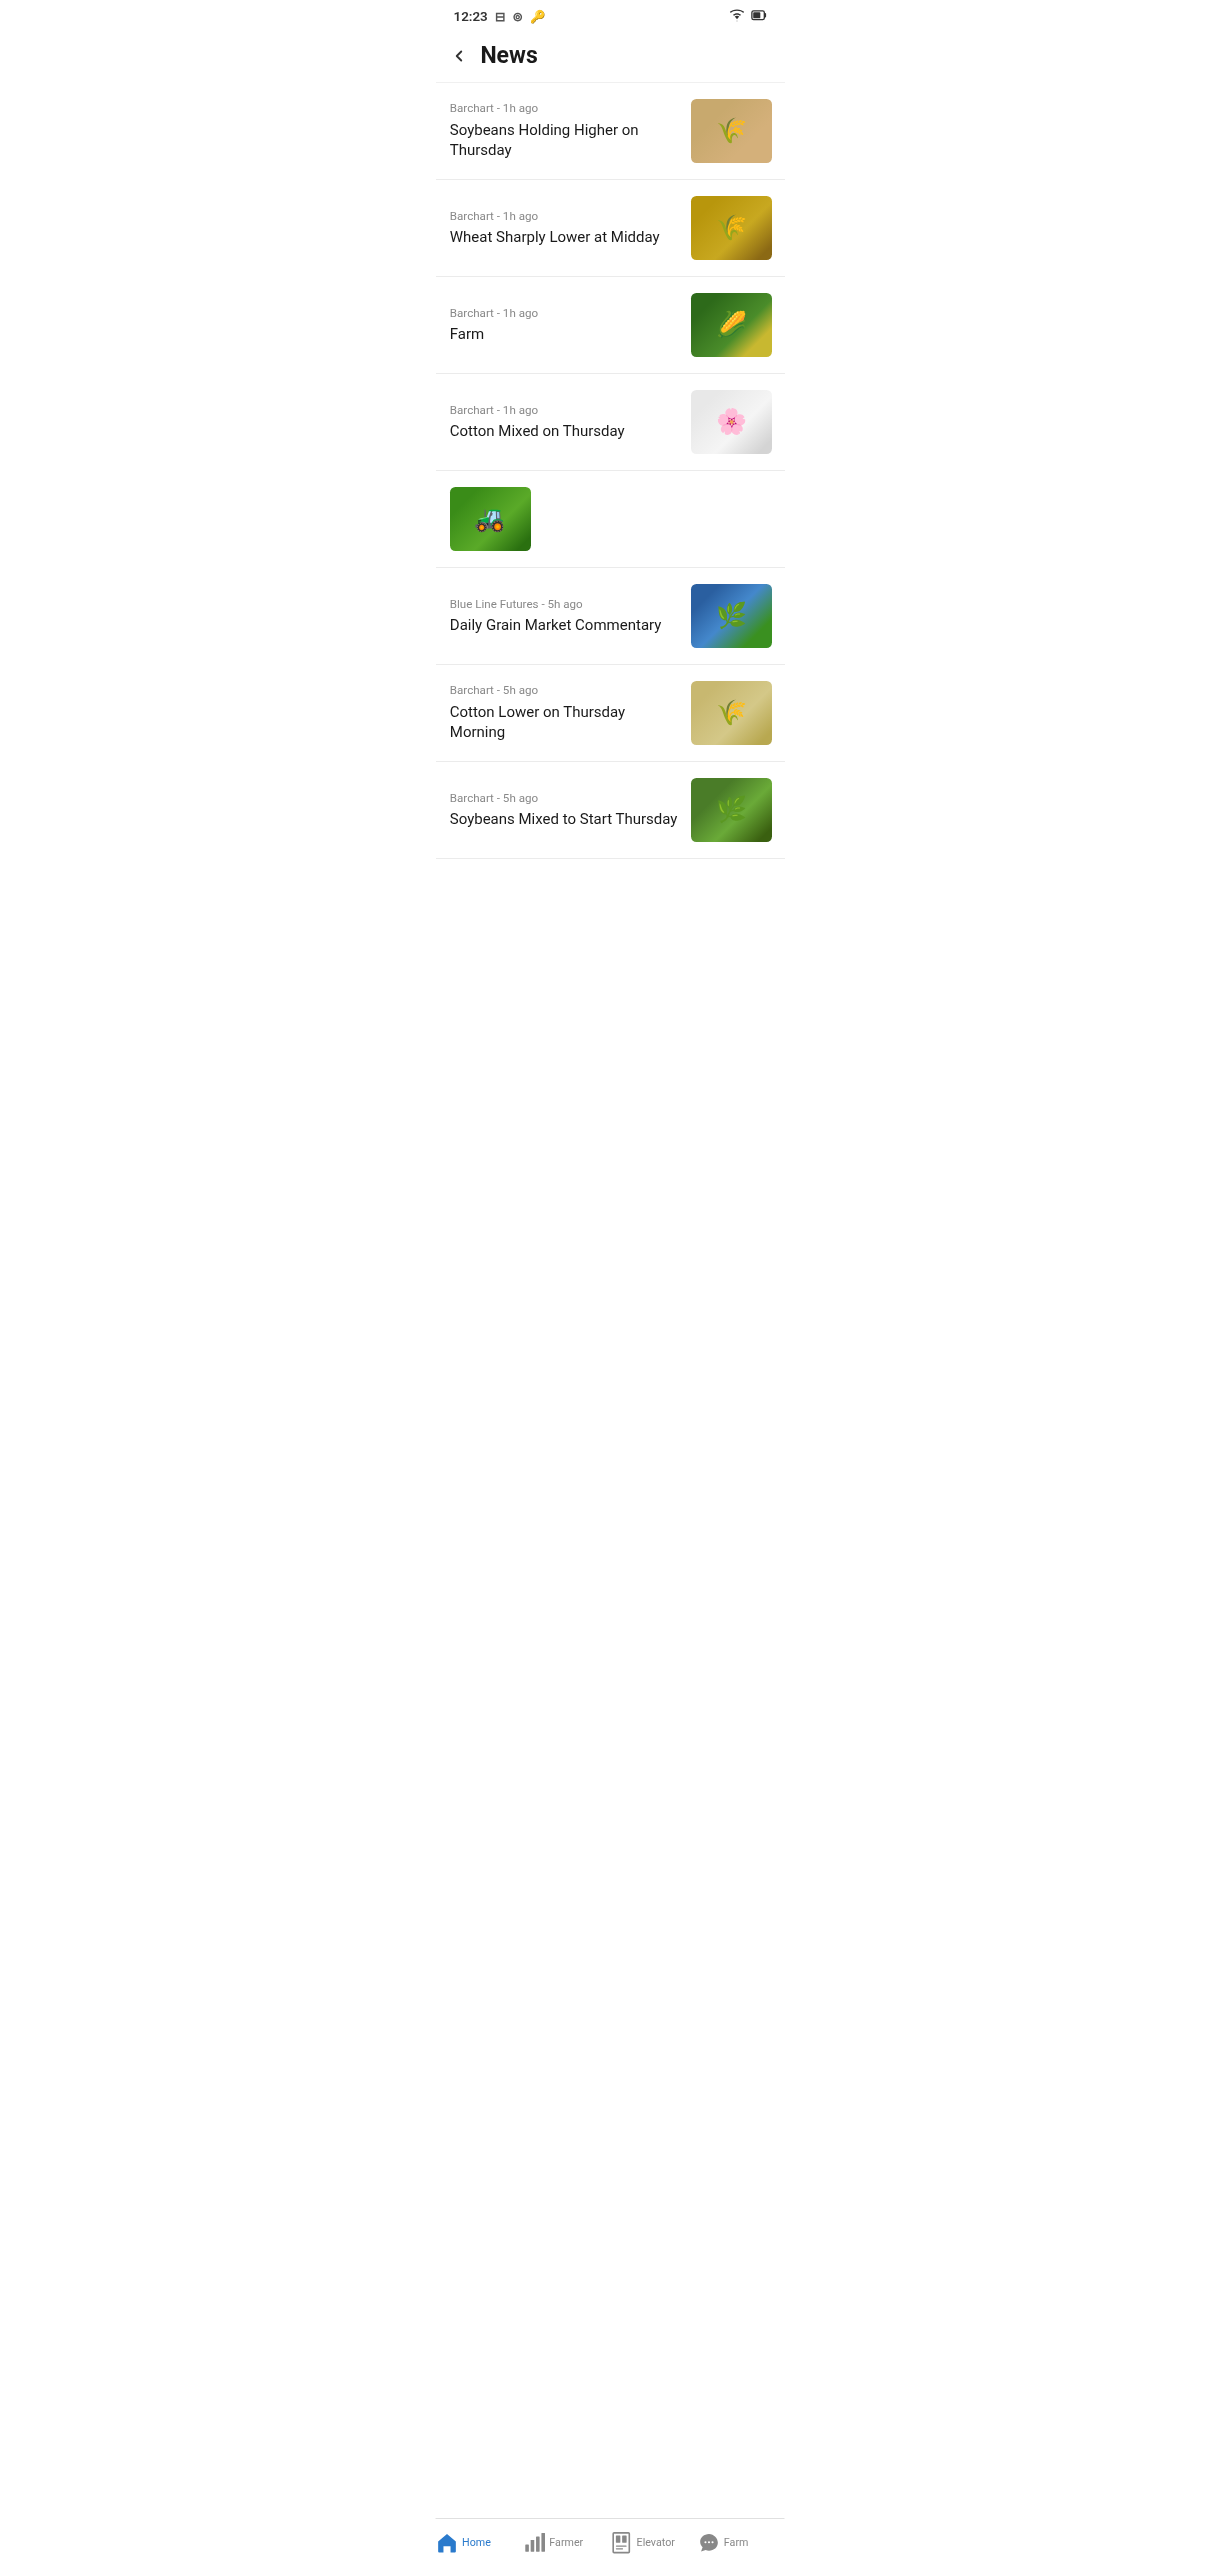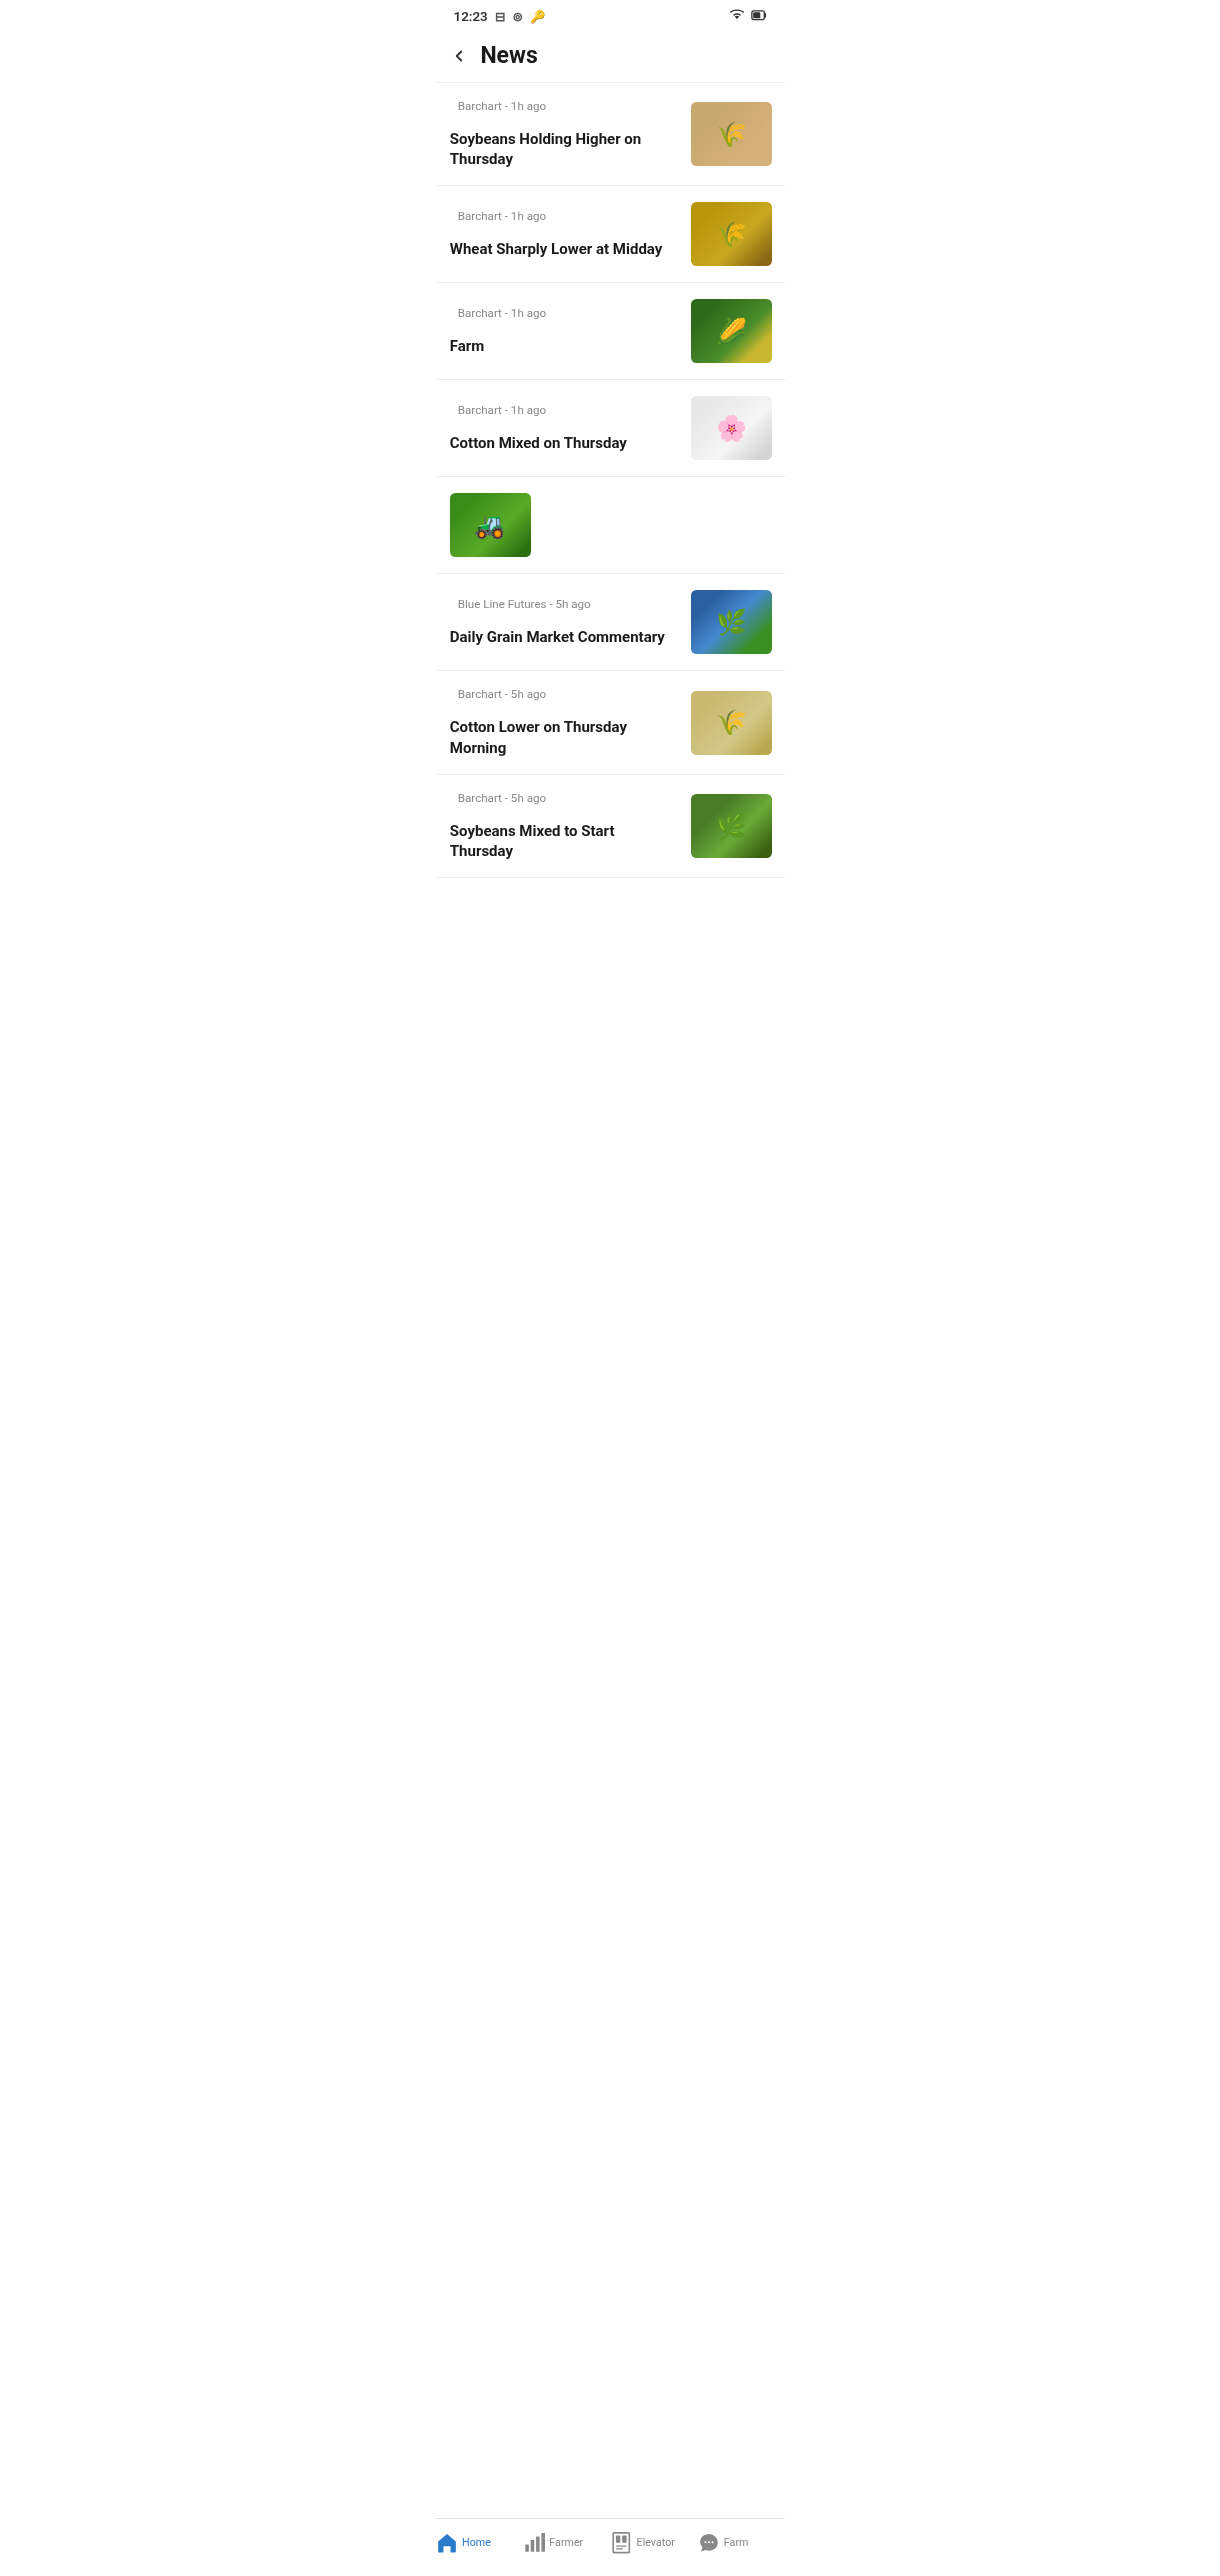--- a/index.html
+++ b/index.html
@@ -100,7 +100,6 @@
       font-size: 11.6px;
       color: #888;
       margin-bottom: 4.5px;
-      margin-left: 8px;
     }
 
     .news-title {

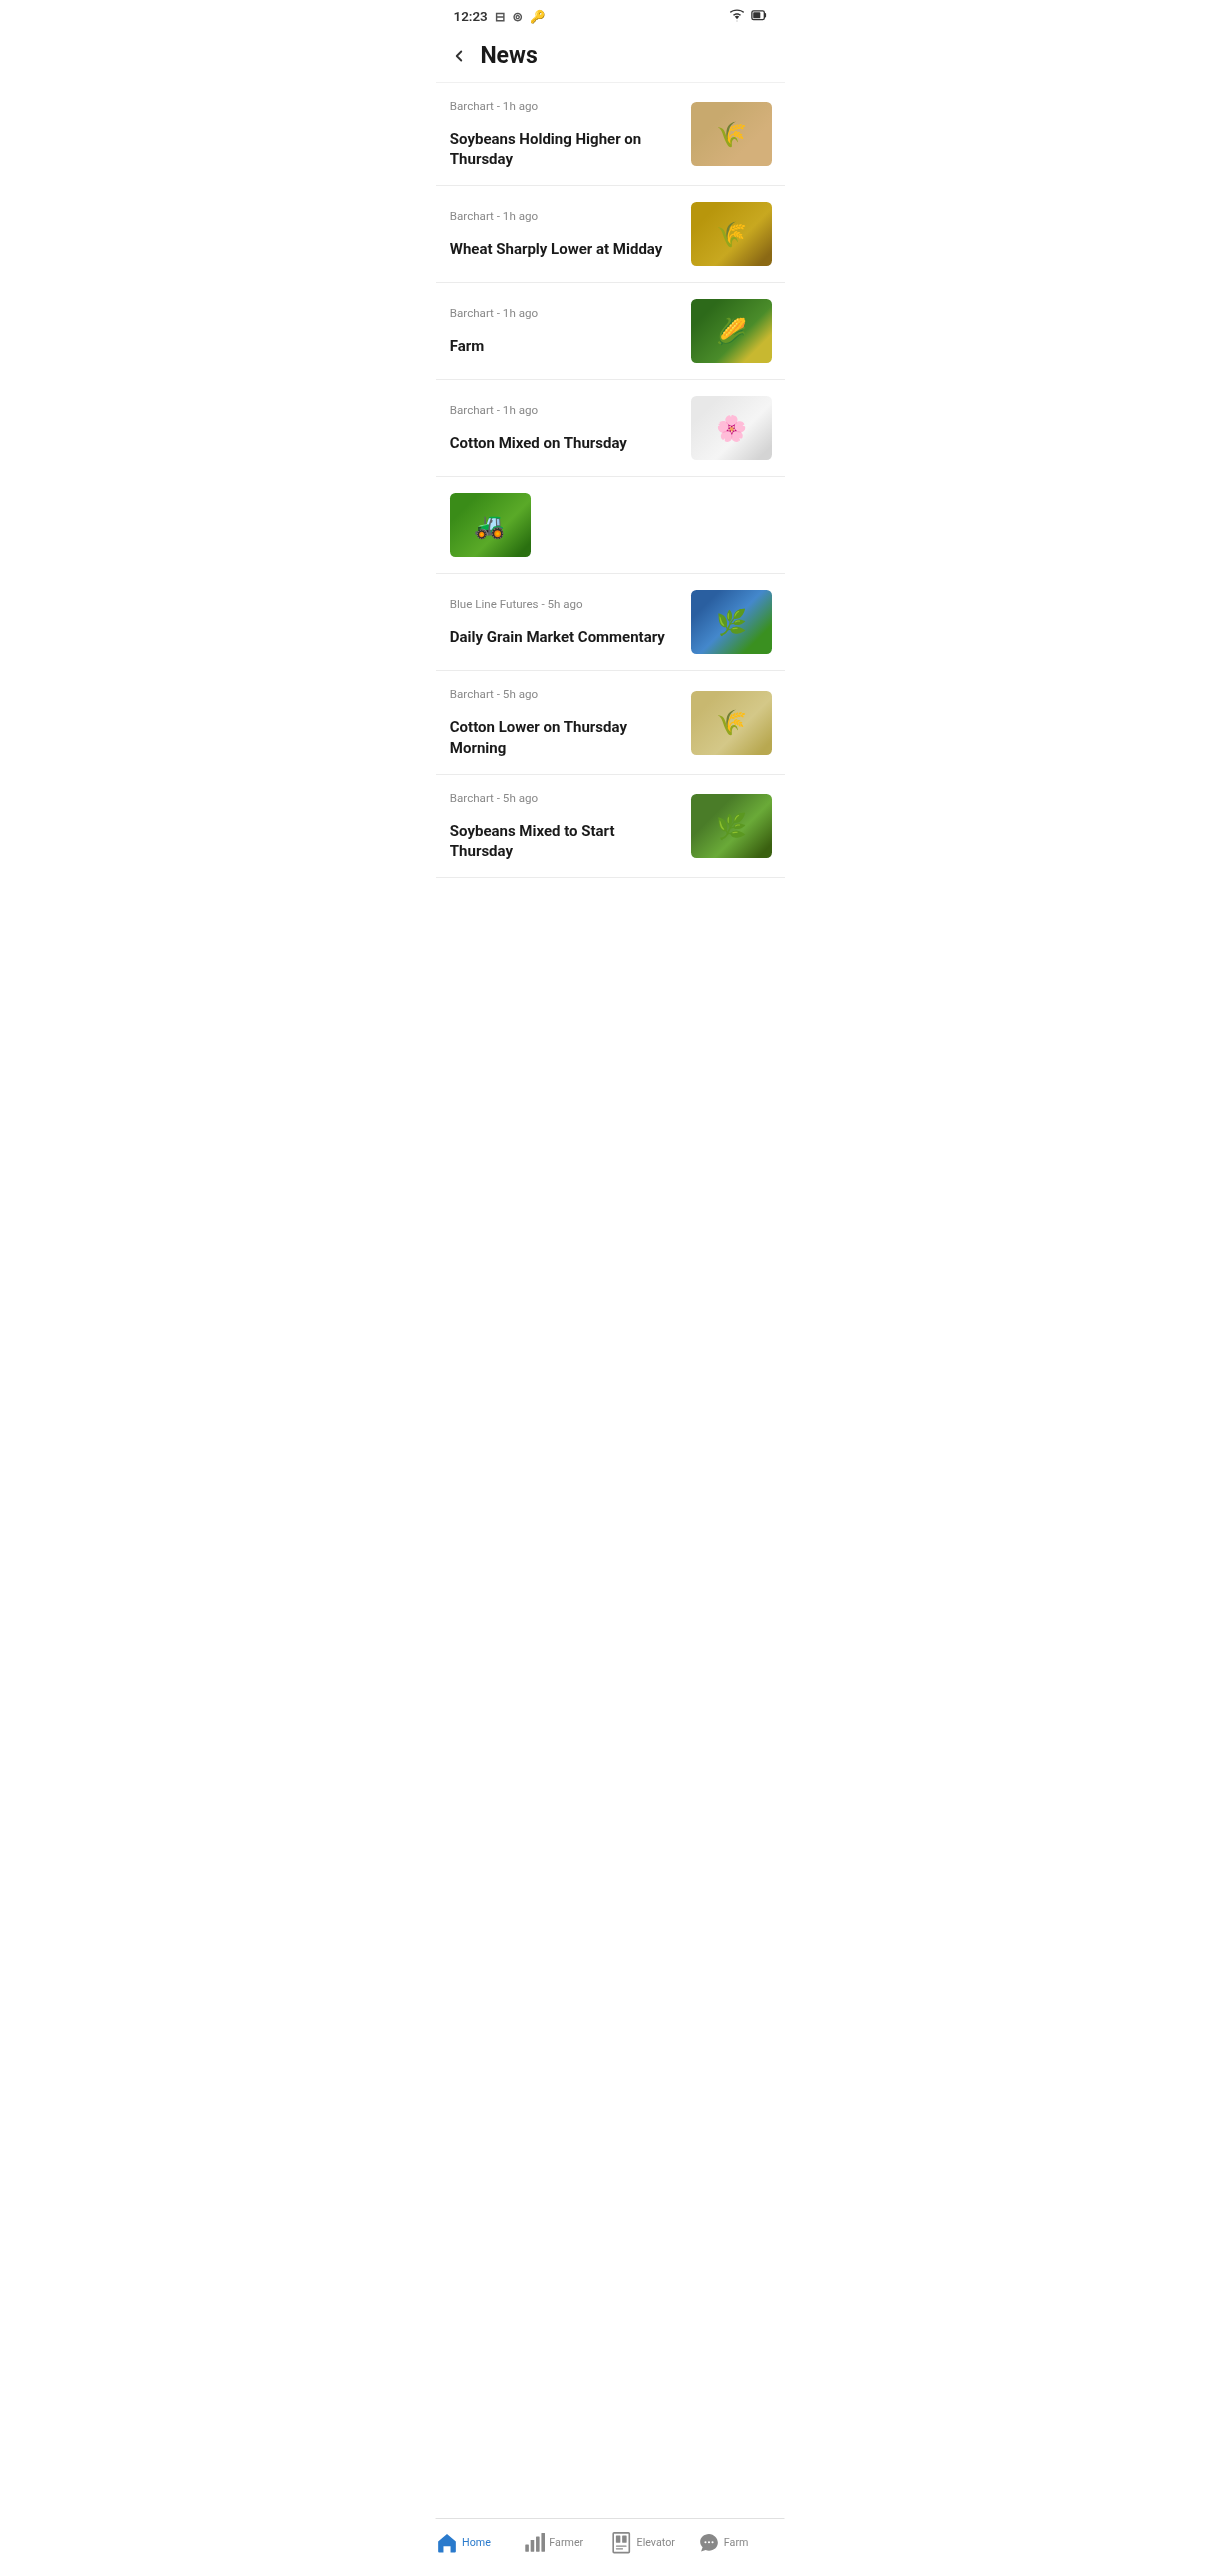--- a/index.html
+++ b/index.html
@@ -104,10 +104,9 @@
 
     .news-title {
       font-size: 15px;
-      font-weight: 700;
+      font-weight: 400;
       color: #1a1a1a;
       line-height: 1.35;
-      margin-top: 16px;
     }
 
     .news-image {

